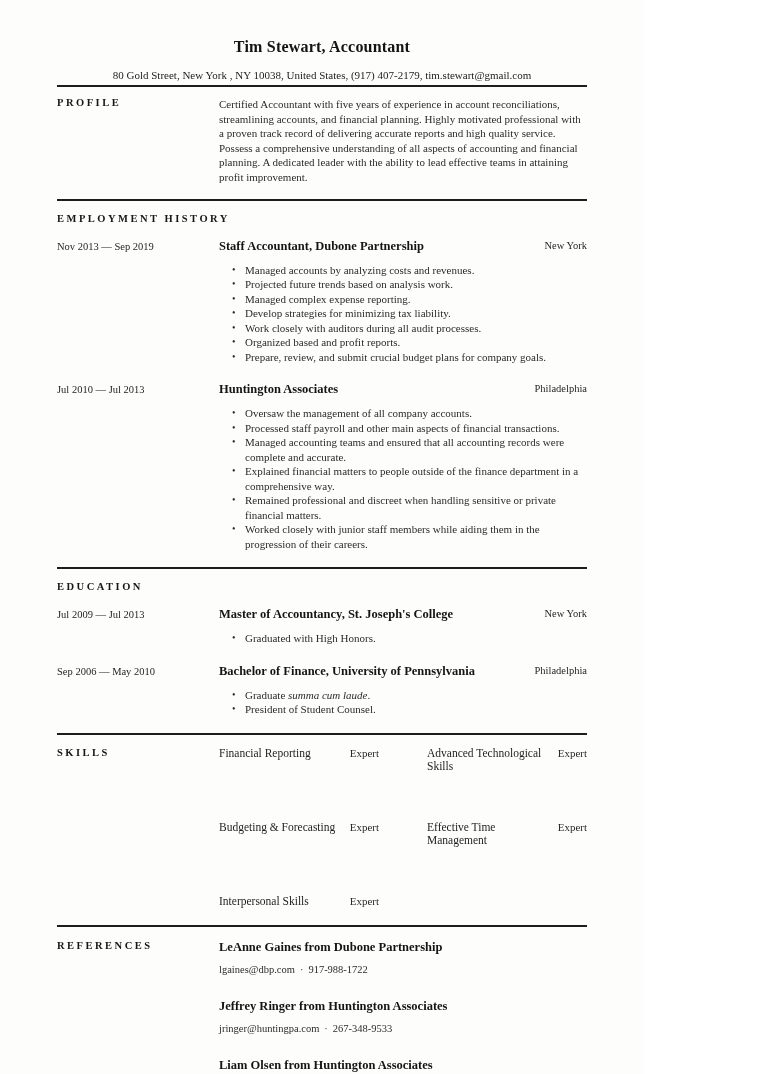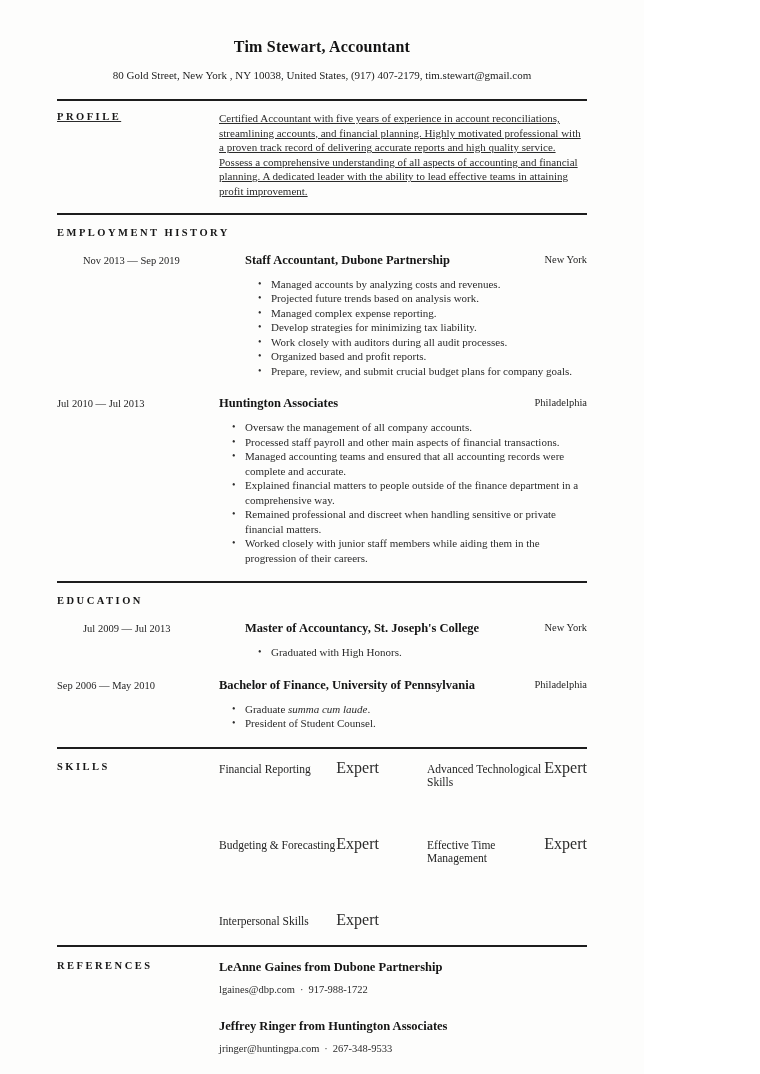--- a/index.html
+++ b/index.html
@@ -42,7 +42,7 @@
     align-items: start;
   }
   
-  .profile-section { margin-top: 18px; padding: 10px 0 14px 0; text-decoration: underline; }
+  .profile-section { margin-top: 4px; padding: 10px 0 14px 0; }
   .profile-text {
     font-size: 11px;
     line-height: 14.6px;

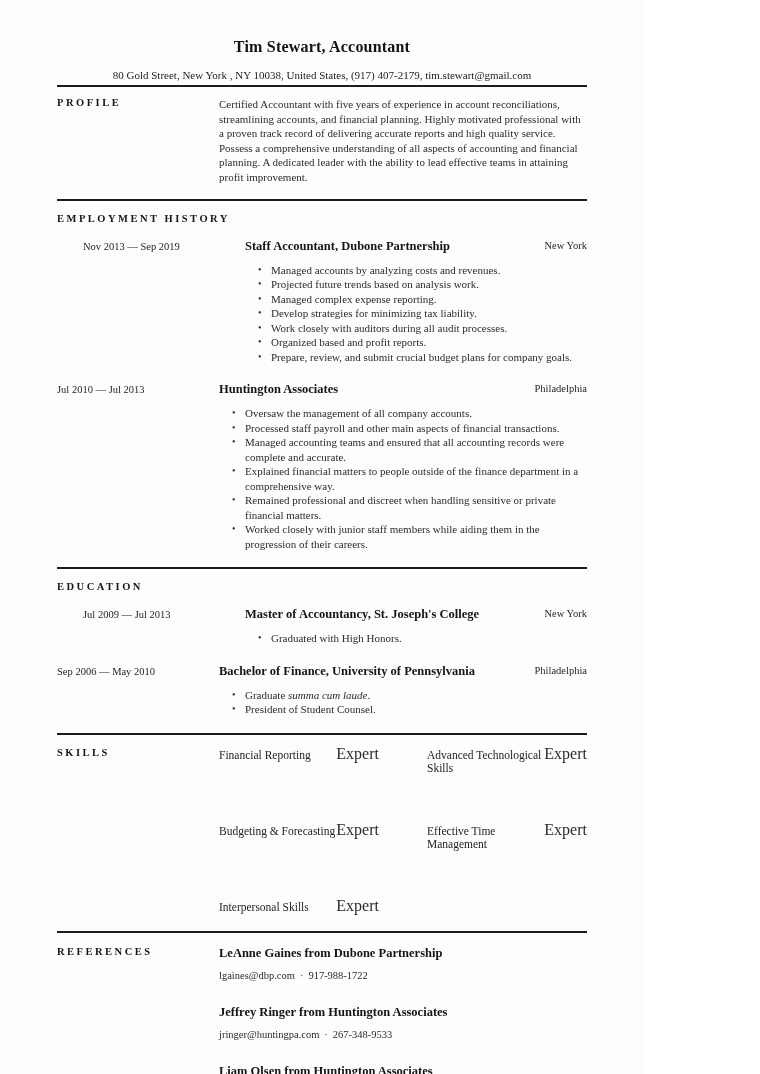--- a/index.html
+++ b/index.html
@@ -51,7 +51,7 @@
   
   .stacked-section { padding: 12px 0 16px 0; }
   .entry { display: grid; grid-template-columns: 162px 1fr; align-items: start; }
-  .entry-m1 { margin-top: 15px; margin-left: 26px; }
+  .entry-m1 { margin-top: 15px; }
   .entry-m2 { margin-top: 18px; }
   .dates { font-size: 10.5px; color: #252525; padding-top: 2px; white-space: nowrap; }
   .entry-head { display: flex; justify-content: space-between; align-items: flex-start; }

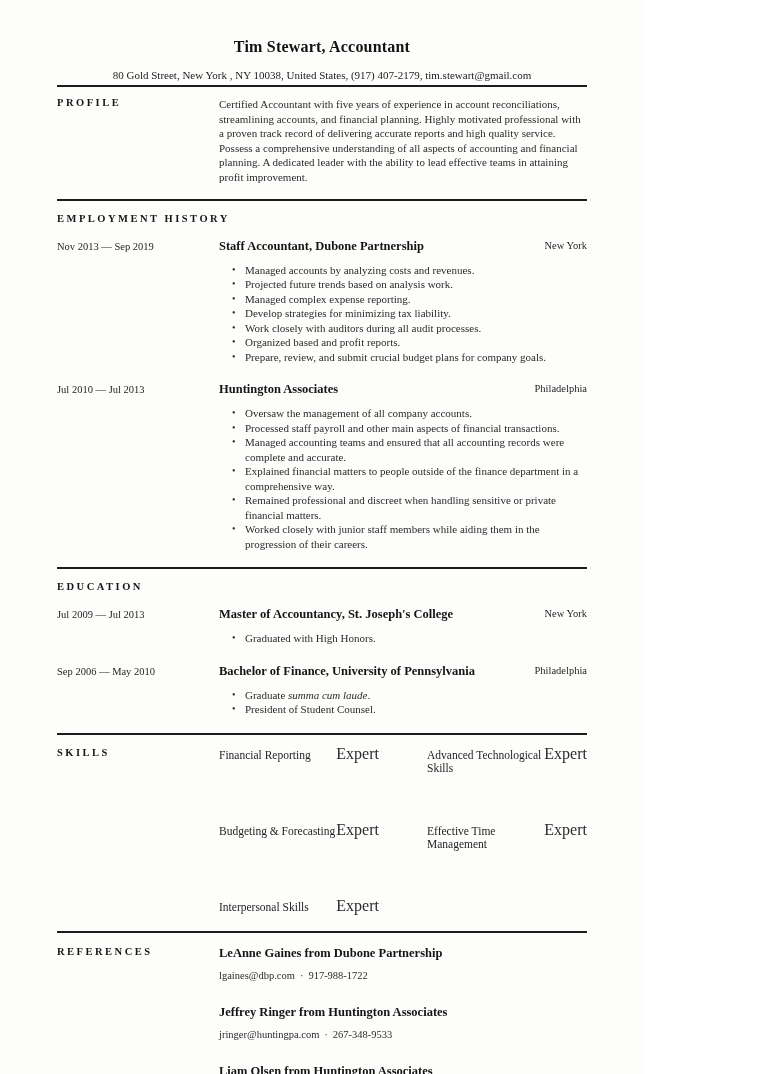--- a/index.html
+++ b/index.html
@@ -92,7 +92,7 @@
     line-height: 13px;
   }
   .skill-name { font-size: 11.5px; color: #1e1e1e; }
-  .skill-level { font-size: 16px; color: #2b2b2b; }
+  .skill-level { font-size: 11px; color: #2b2b2b; }
   
   .references-section { padding: 13px 0 0 0; }
   .ref { margin-bottom: 24px; }

